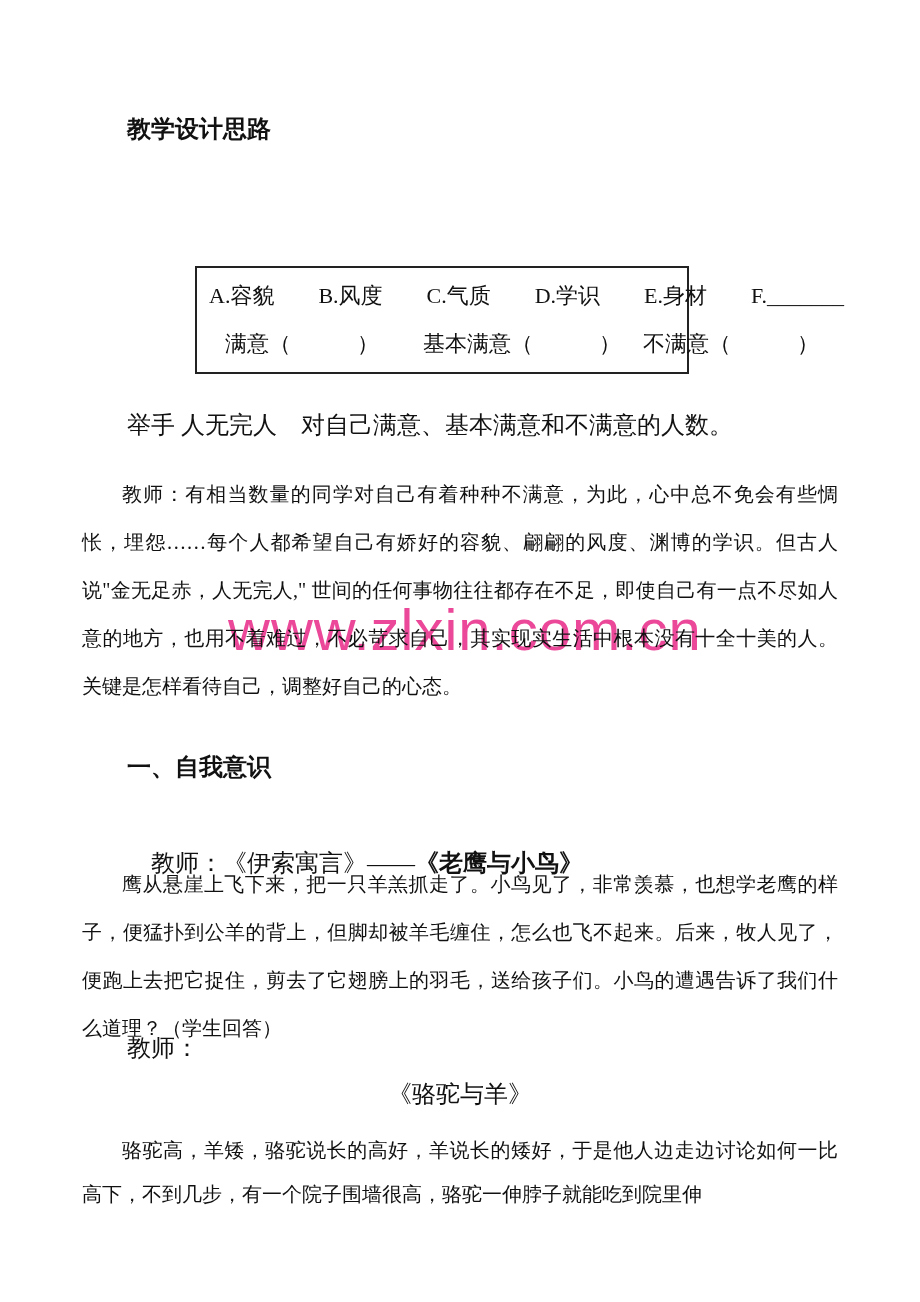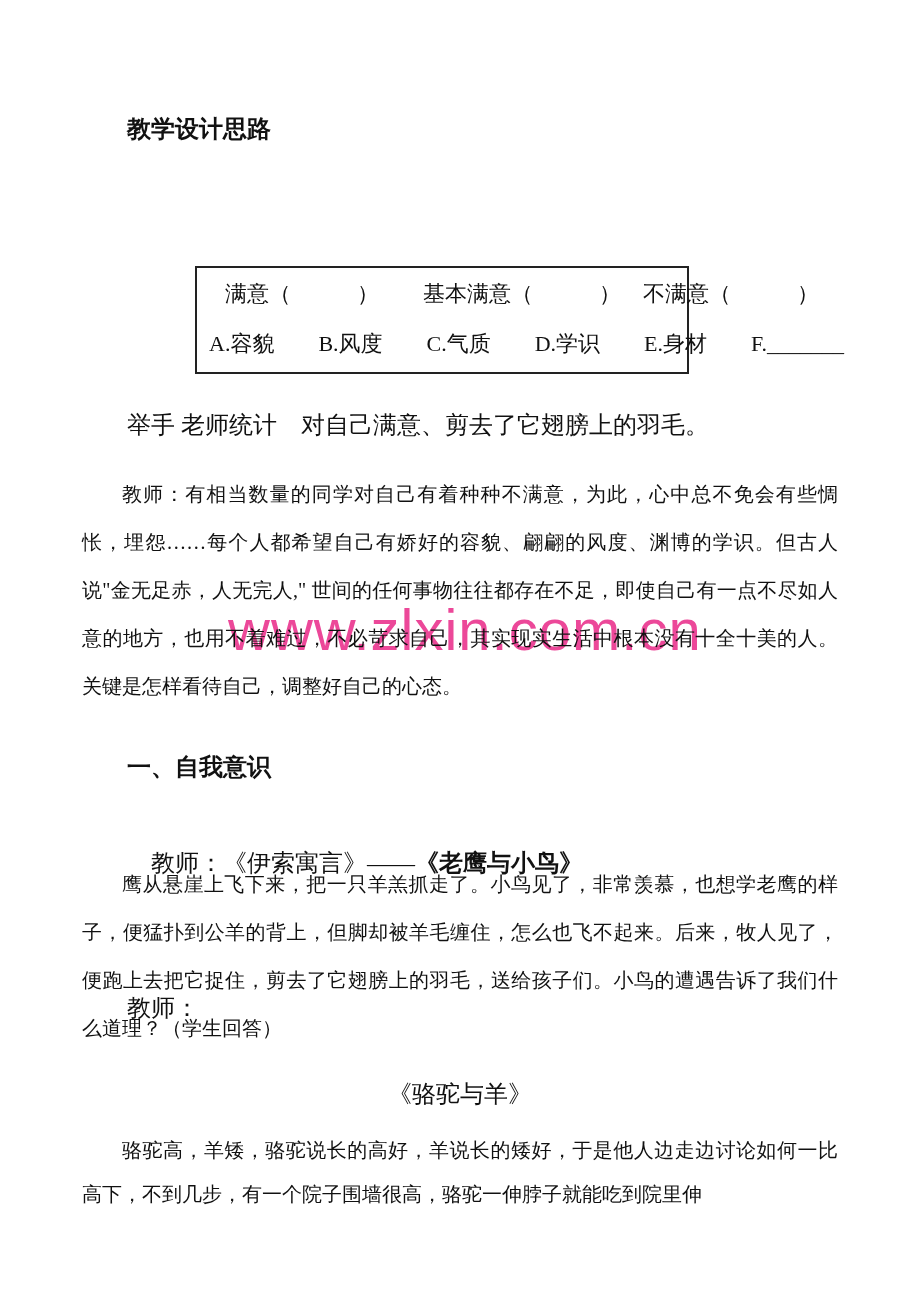--- a/index.html
+++ b/index.html
@@ -95,8 +95,8 @@
 
 
   <div class="survey-box">
+    <div class="survey-row survey-row-2">A.容貌　　B.风度　　C.气质　　D.学识　　E.身材　　F._______</div>
     <div class="survey-row survey-row-1">满意（　　　）　　基本满意（　　　）　不满意（　　　）</div>
-    <div class="survey-row survey-row-2">A.容貌　　B.风度　　C.气质　　D.学识　　E.身材　　F._______</div>
   </div>
 
   <div class="content-line tally indent2">举手 老师统计　对自己满意、剪去了它翅膀上的羽毛。</div>

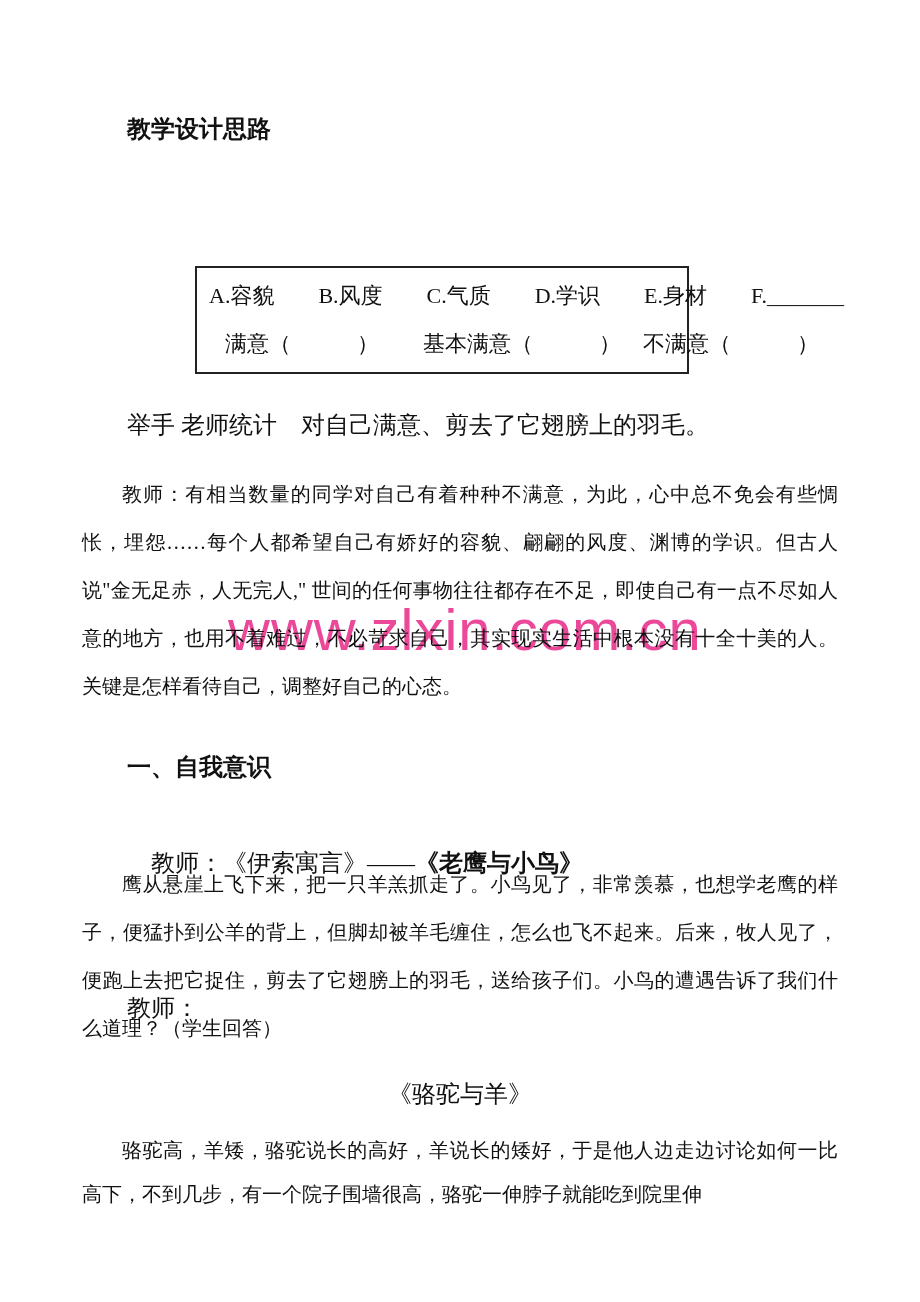--- a/index.html
+++ b/index.html
@@ -99,7 +99,7 @@
     <div class="survey-row survey-row-1">满意（　　　）　　基本满意（　　　）　不满意（　　　）</div>
   </div>
 
-  <div class="content-line tally indent2">举手 老师统计　对自己满意、剪去了它翅膀上的羽毛。</div>
+  <div class="content-line tally indent2">举手 人无完人　对自己满意、基本满意和不满意的人数。</div>
 
   <p class="paragraph para-1">教师：有相当数量的同学对自己有着种种不满意，为此，心中总不免会有些惆怅，埋怨……每个人都希望自己有娇好的容貌、翩翩的风度、渊博的学识。但古人说"金无足赤，人无完人," 世间的任何事物往往都存在不足，即使自己有一点不尽如人意的地方，也用不着难过，不必苛求自己，其实现实生活中根本没有十全十美的人。关键是怎样看待自己，调整好自己的心态。</p>
 

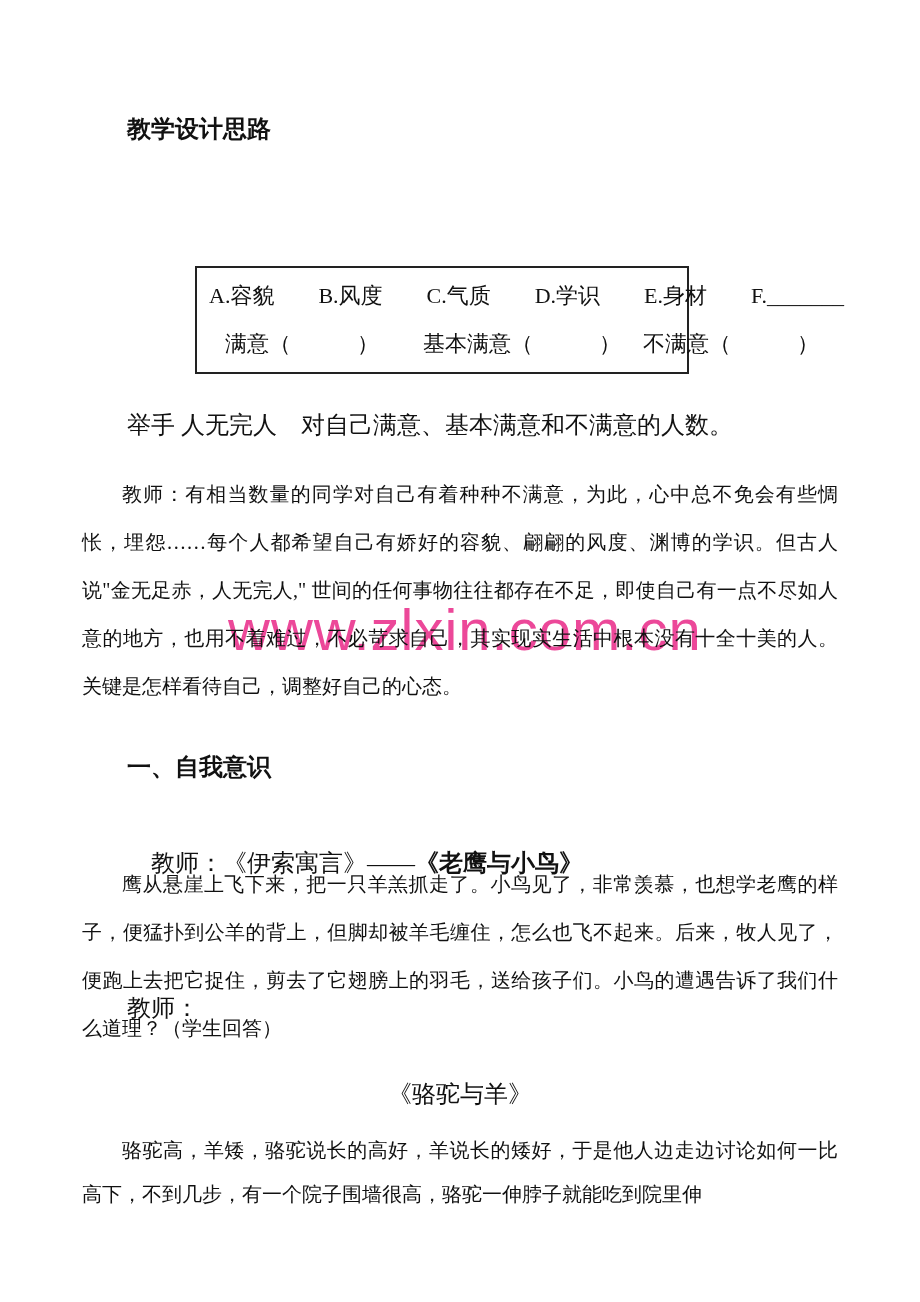--- a/index.html
+++ b/index.html
@@ -75,7 +75,7 @@
   .section-heading { top: 743px; font-weight: bold; }
   .fable-line  { top: 791px; }
   .para-2 { top: 840px; }
-  .teacher-label { top: 984px; }
+  .teacher-label { top: 1024px; }
   .camel-title {
     top: 1070px;
     text-align: center;

